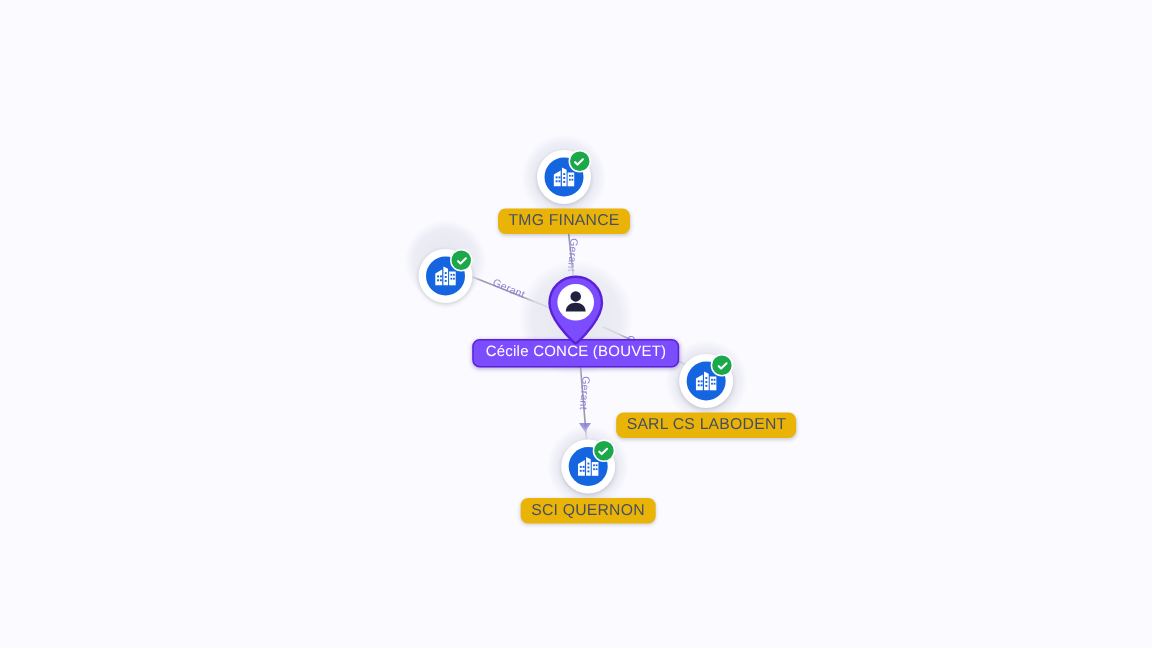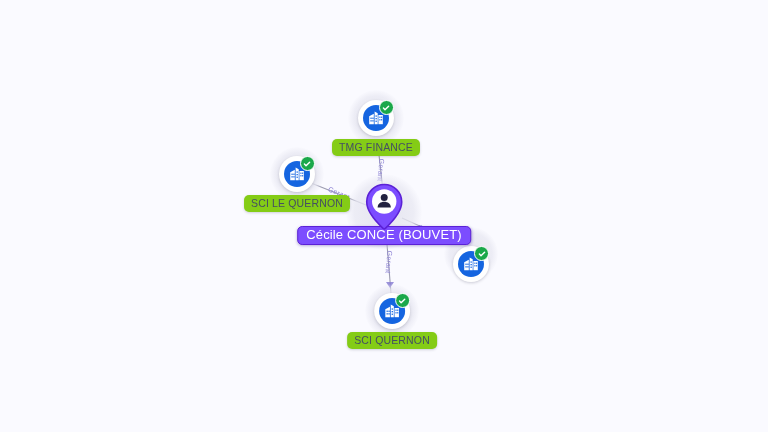--- a/index.html
+++ b/index.html
@@ -98,7 +98,7 @@
     margin-top: 3px;
     padding: 2px 7px 3px 7px;
     border-radius: 5px;
-    background: #84cc16;
+    background: #eab308;
     color: #454f63;
     font-size: 10.5px;
     line-height: 12px;

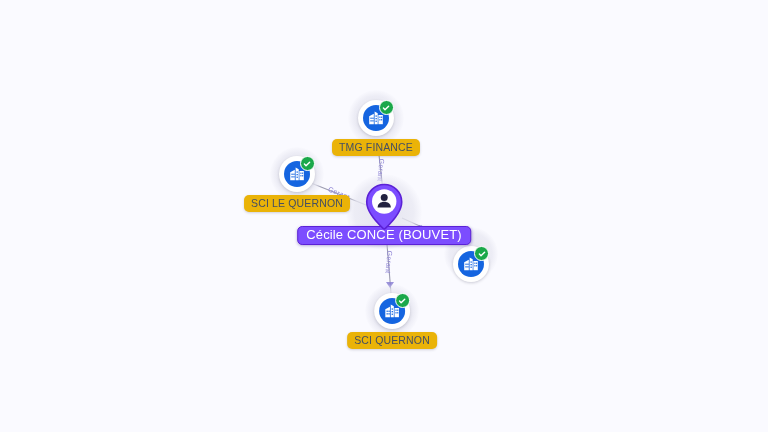--- a/index.html
+++ b/index.html
@@ -213,7 +213,6 @@
         </svg>
       </span>
     </div>
-    <div class="node-label">SCI LE QUERNON</div>
   </div>
 
   <div class="node" style="left:471px; top:264px;">

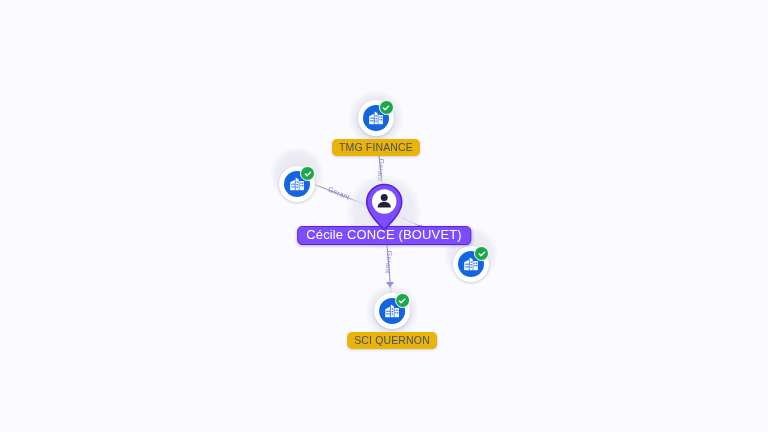--- a/index.html
+++ b/index.html
@@ -110,7 +110,7 @@
     background: #7c4dff;
     color: #ffffff;
     border: 1.5px solid #5b21d6;
-    font-size: 13px;
+    font-size: 10px;
     padding: 2px 8px 3px 8px;
     box-shadow: 0 1px 3px rgba(60,30,150,0.35);
   }

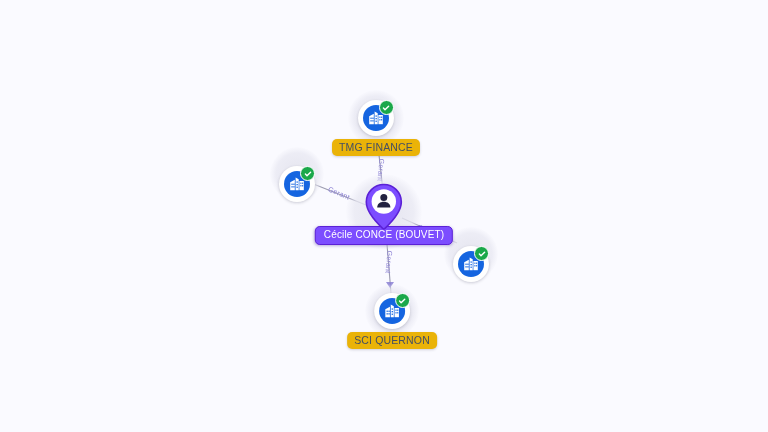--- a/index.html
+++ b/index.html
@@ -241,6 +241,7 @@
         </svg>
       </span>
     </div>
+    <div class="node-label">SARL CS LABODENT</div>
   </div>
 
   <div class="node" style="left:392px; top:321px;">

